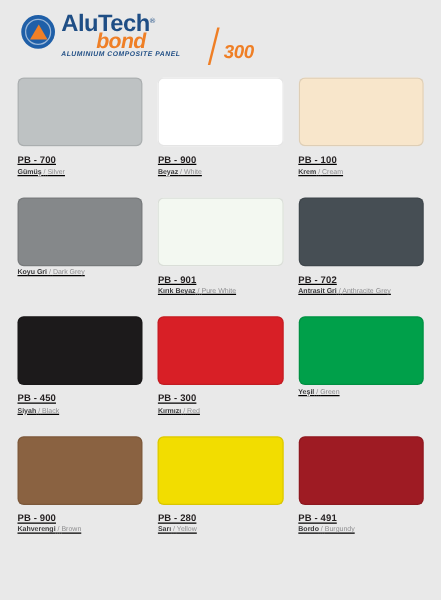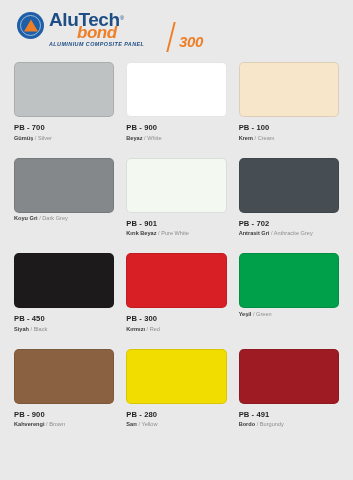--- a/index.html
+++ b/index.html
@@ -128,6 +128,7 @@
     grid-template-columns: repeat(3, 1fr);
     column-gap: 12px;
     row-gap: 0;
+    text-decoration: underline;
   }
   .cell {
     margin-bottom: 17px;

